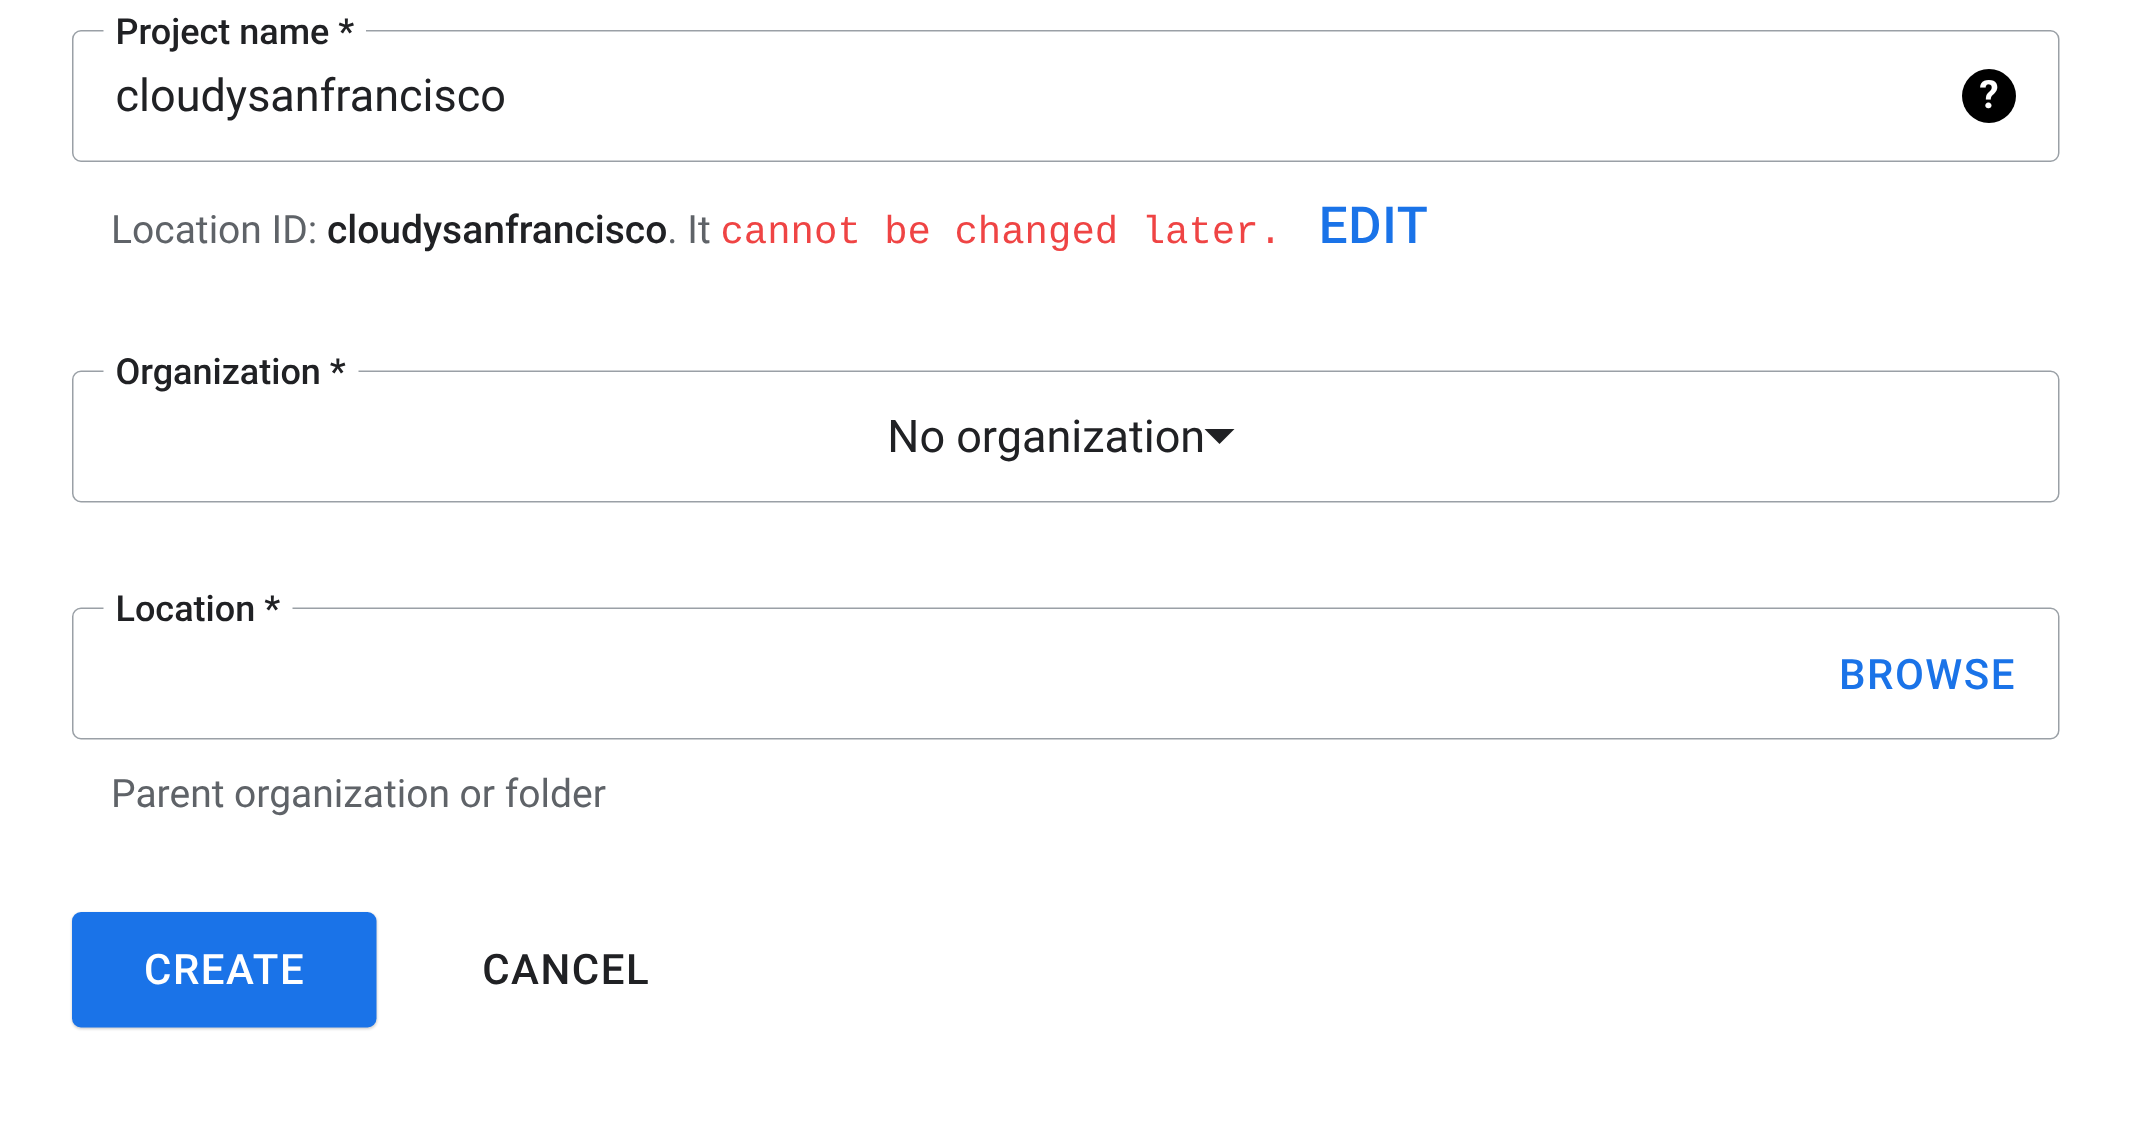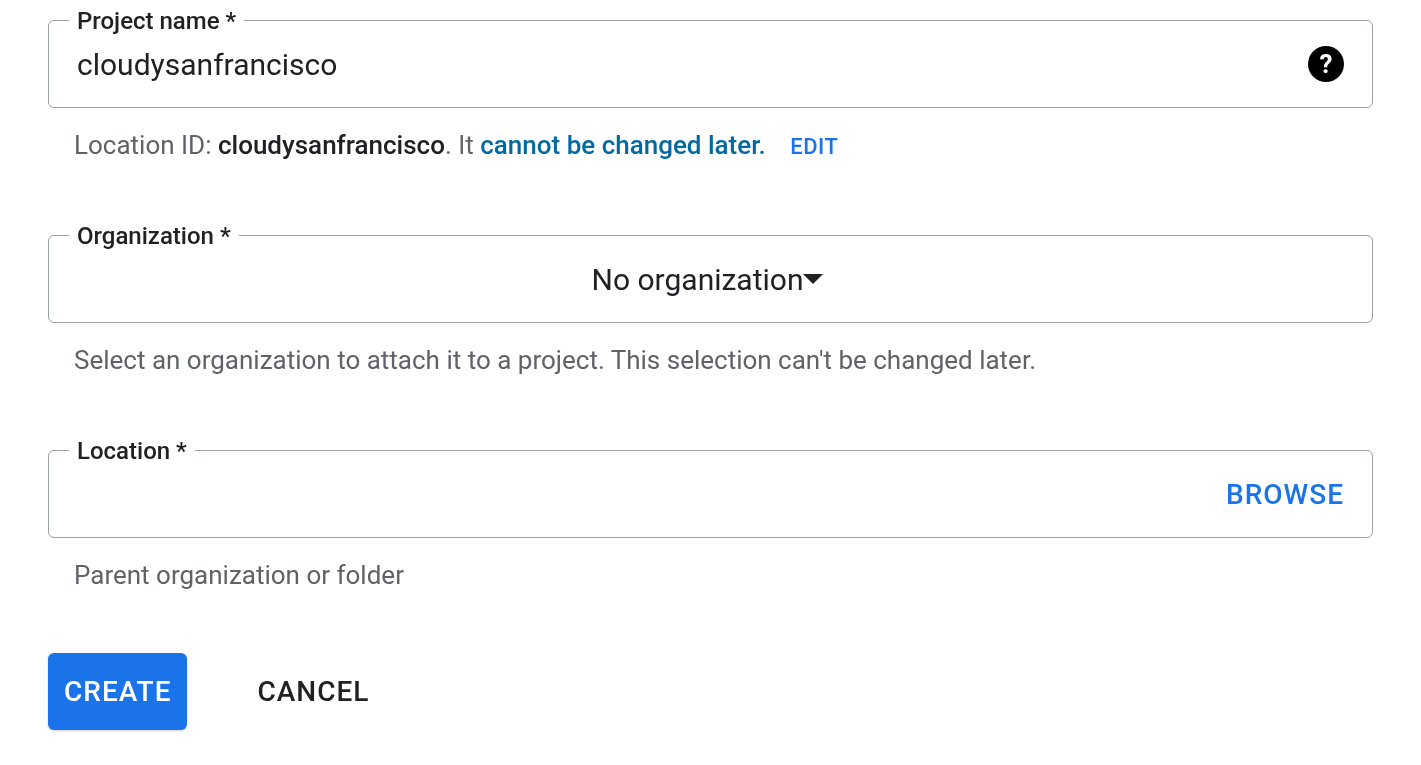--- a/index.html
+++ b/index.html
@@ -70,7 +70,8 @@
     }
     .helper-text .bold {
       font-weight: 500;
-      color: #0369a1;
+      color: #ef4444;
+      font-family: Liberation Mono, monospace;
     }
     .helper-text .project-id-value {
       font-weight: 500;

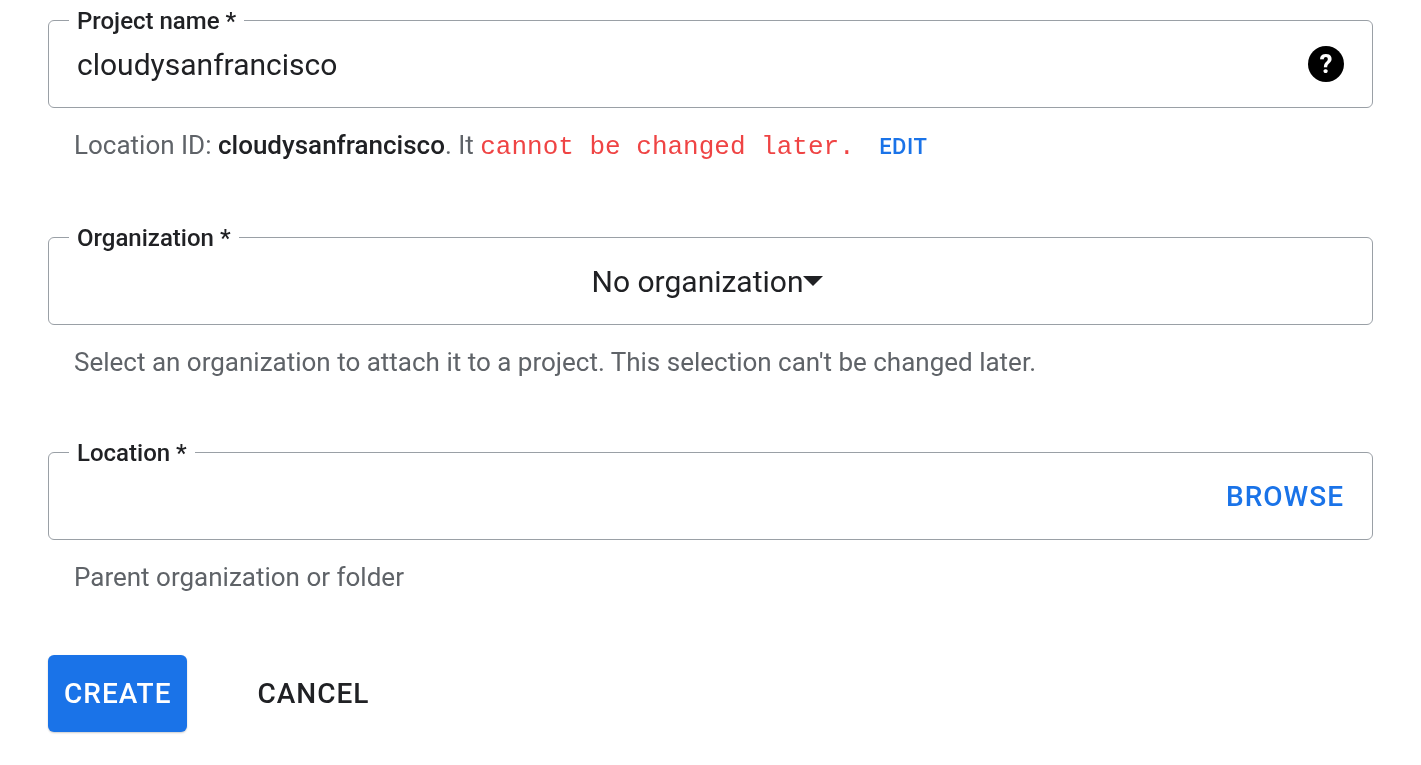--- a/index.html
+++ b/index.html
@@ -80,7 +80,7 @@
     .edit-link {
       color: #1a73e8;
       font-weight: 500;
-      font-size: 22px;
+      font-size: 34px;
       letter-spacing: 0.5px;
       margin-left: 18px;
       cursor: pointer;

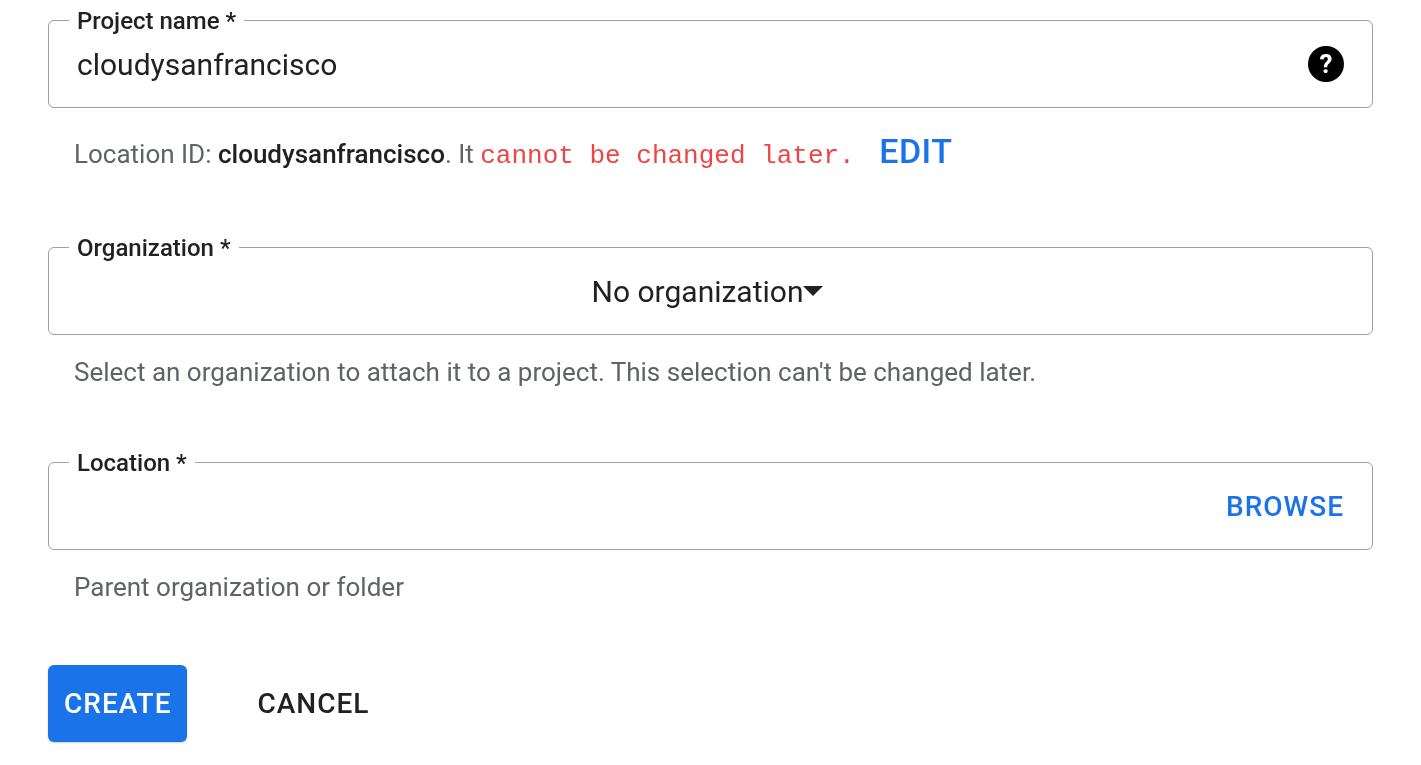--- a/index.html
+++ b/index.html
@@ -184,7 +184,6 @@
         <span class="dropdown-arrow"></span>
       </div>
     </div>
-    <div class="helper-text">Select an organization to attach it to a project. This selection can't be changed later.</div>
   </div>
 
   <div class="field-spacer"></div>

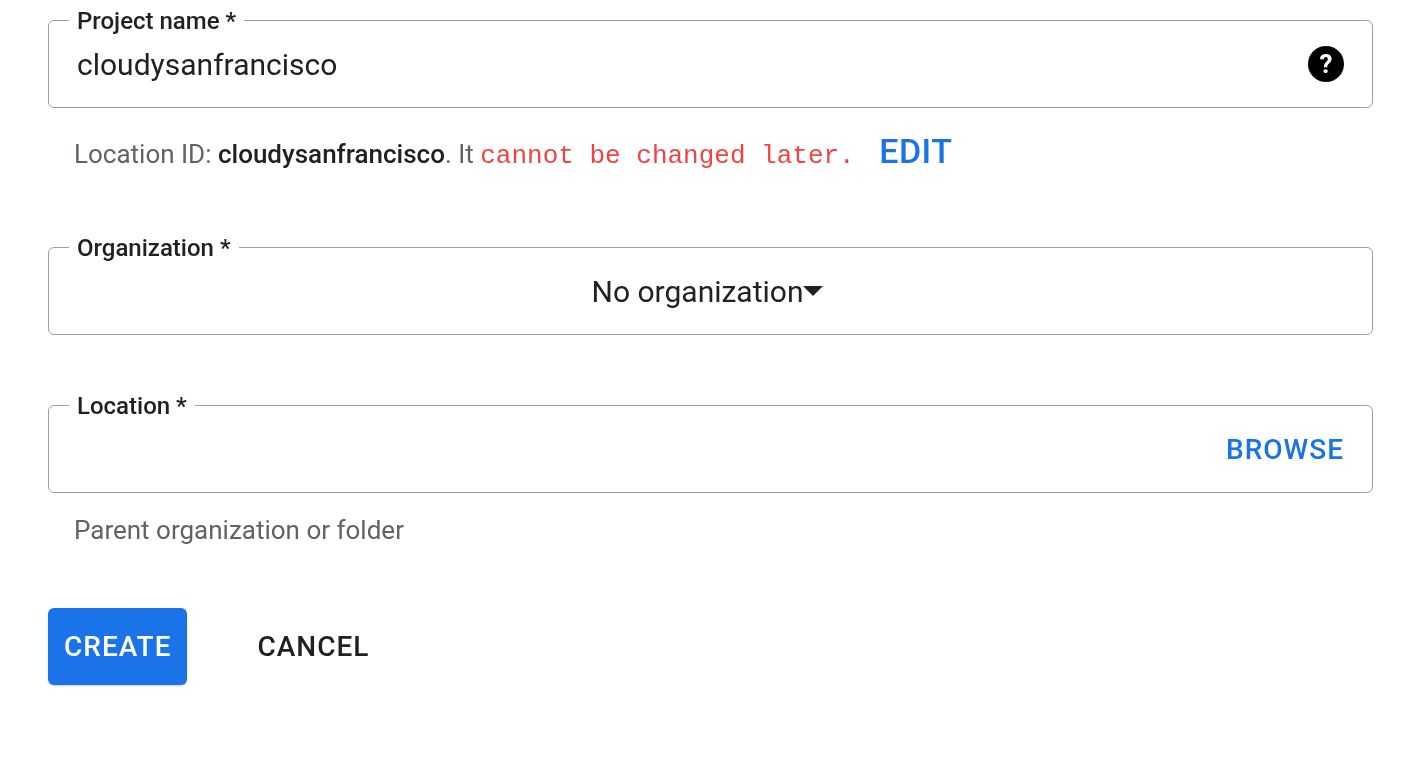--- a/index.html
+++ b/index.html
@@ -137,7 +137,7 @@
       color: #fff;
       border: none;
       border-radius: 6px;
-      padding: 22px 16px;
+      padding: 22px 48px;
       font-size: 28px;
       font-weight: 500;
       letter-spacing: 1px;

